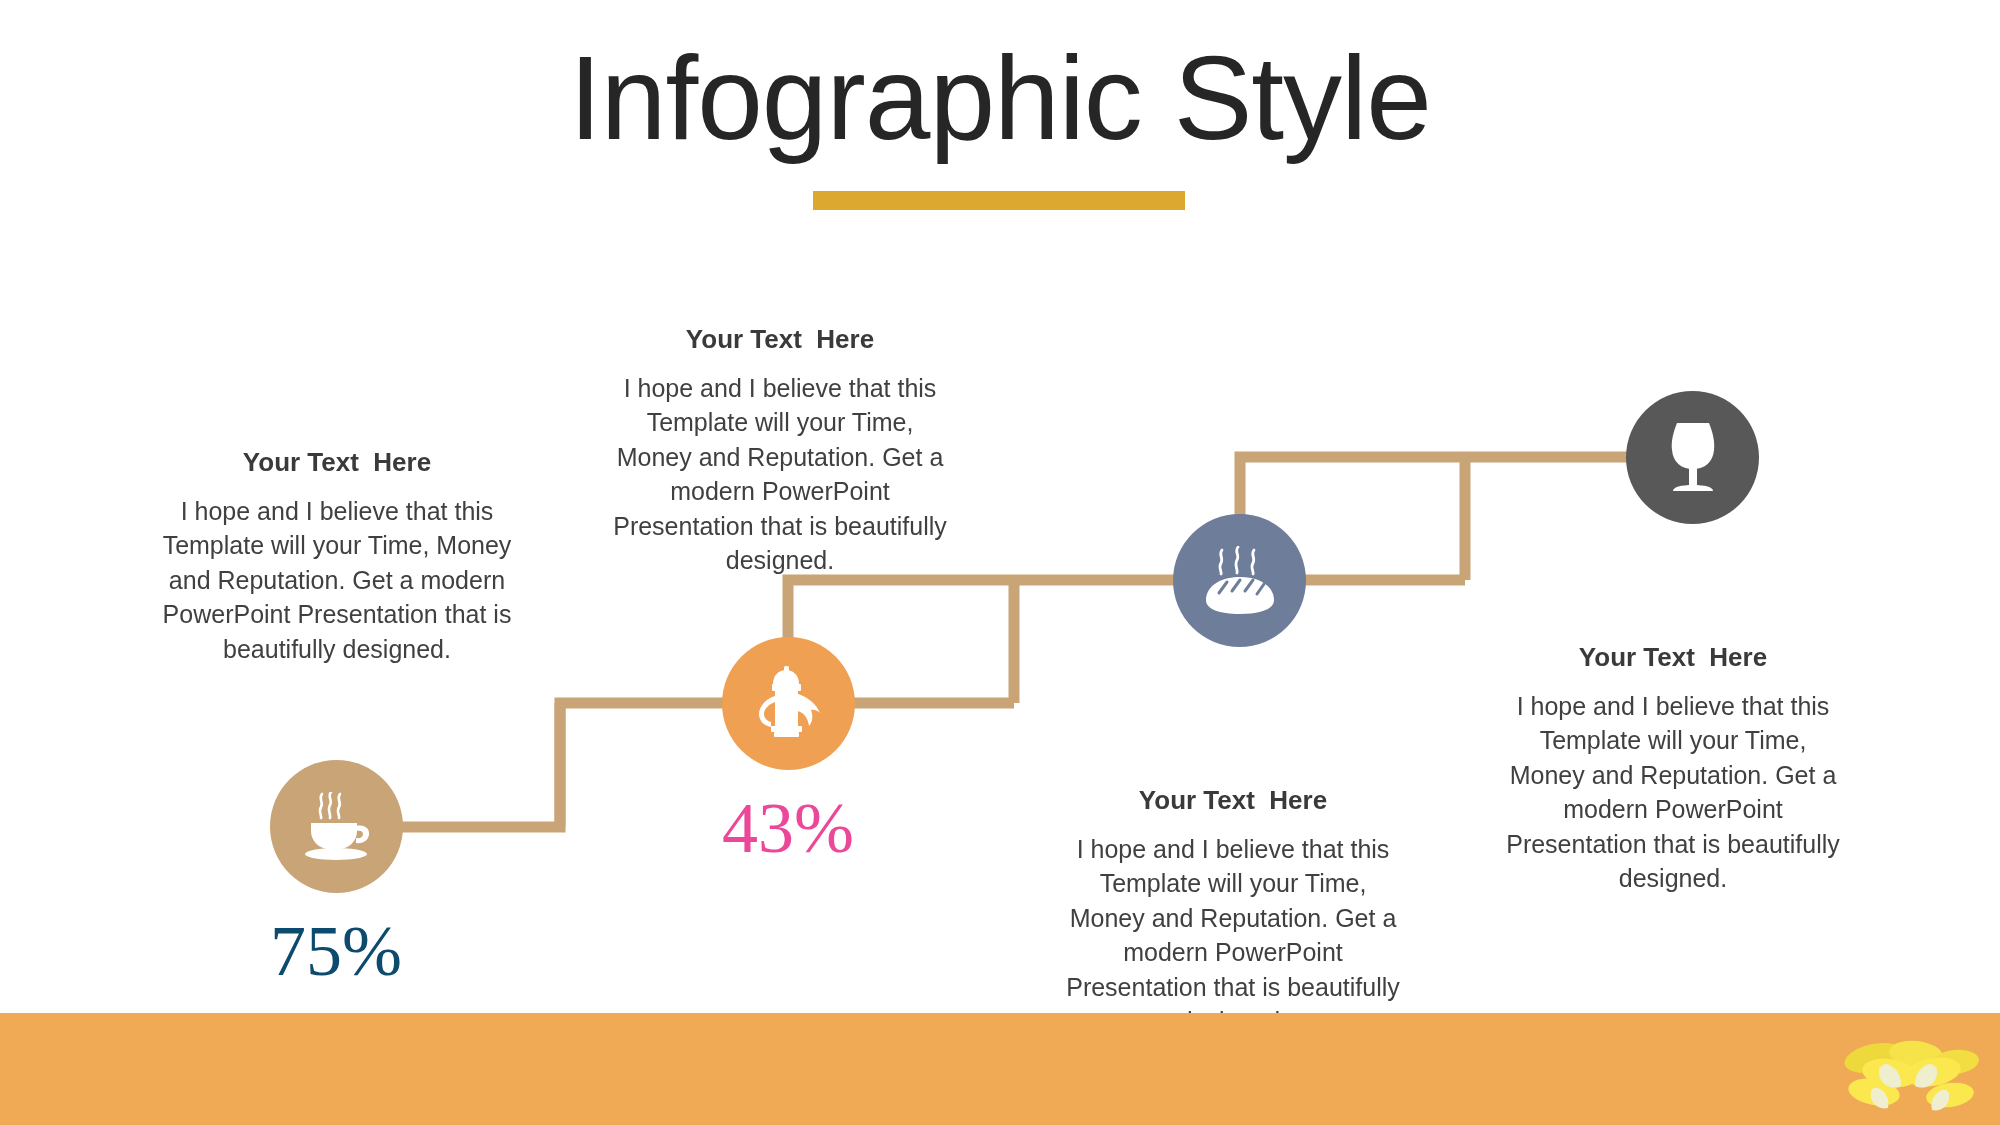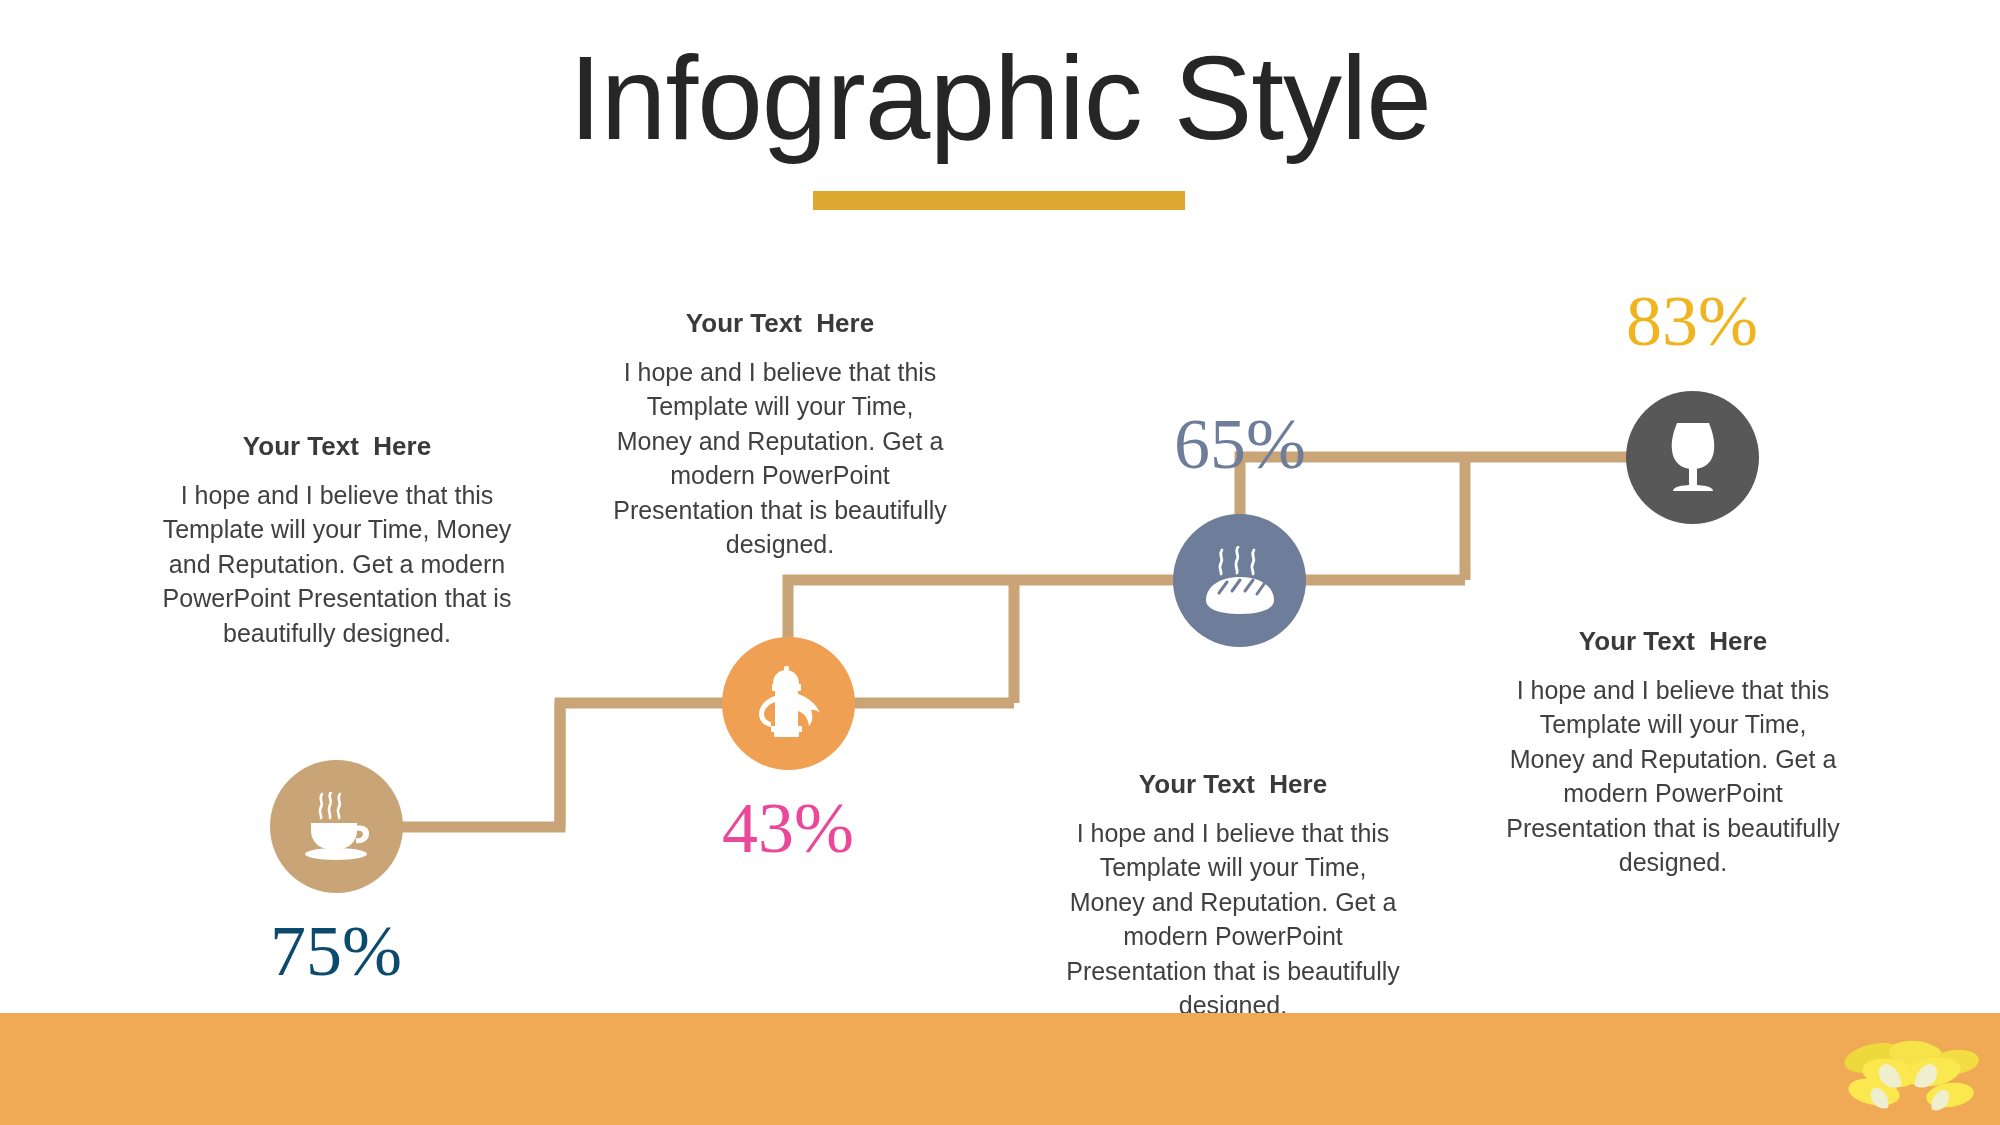--- a/index.html
+++ b/index.html
@@ -86,7 +86,7 @@
     font-weight: bold;
     color: #3A3A3A;
     line-height: 1.3;
-    margin: 0 0 14px 0;
+    margin: 16px 0 14px 0;
     white-space: pre;
   }
   .block-body {

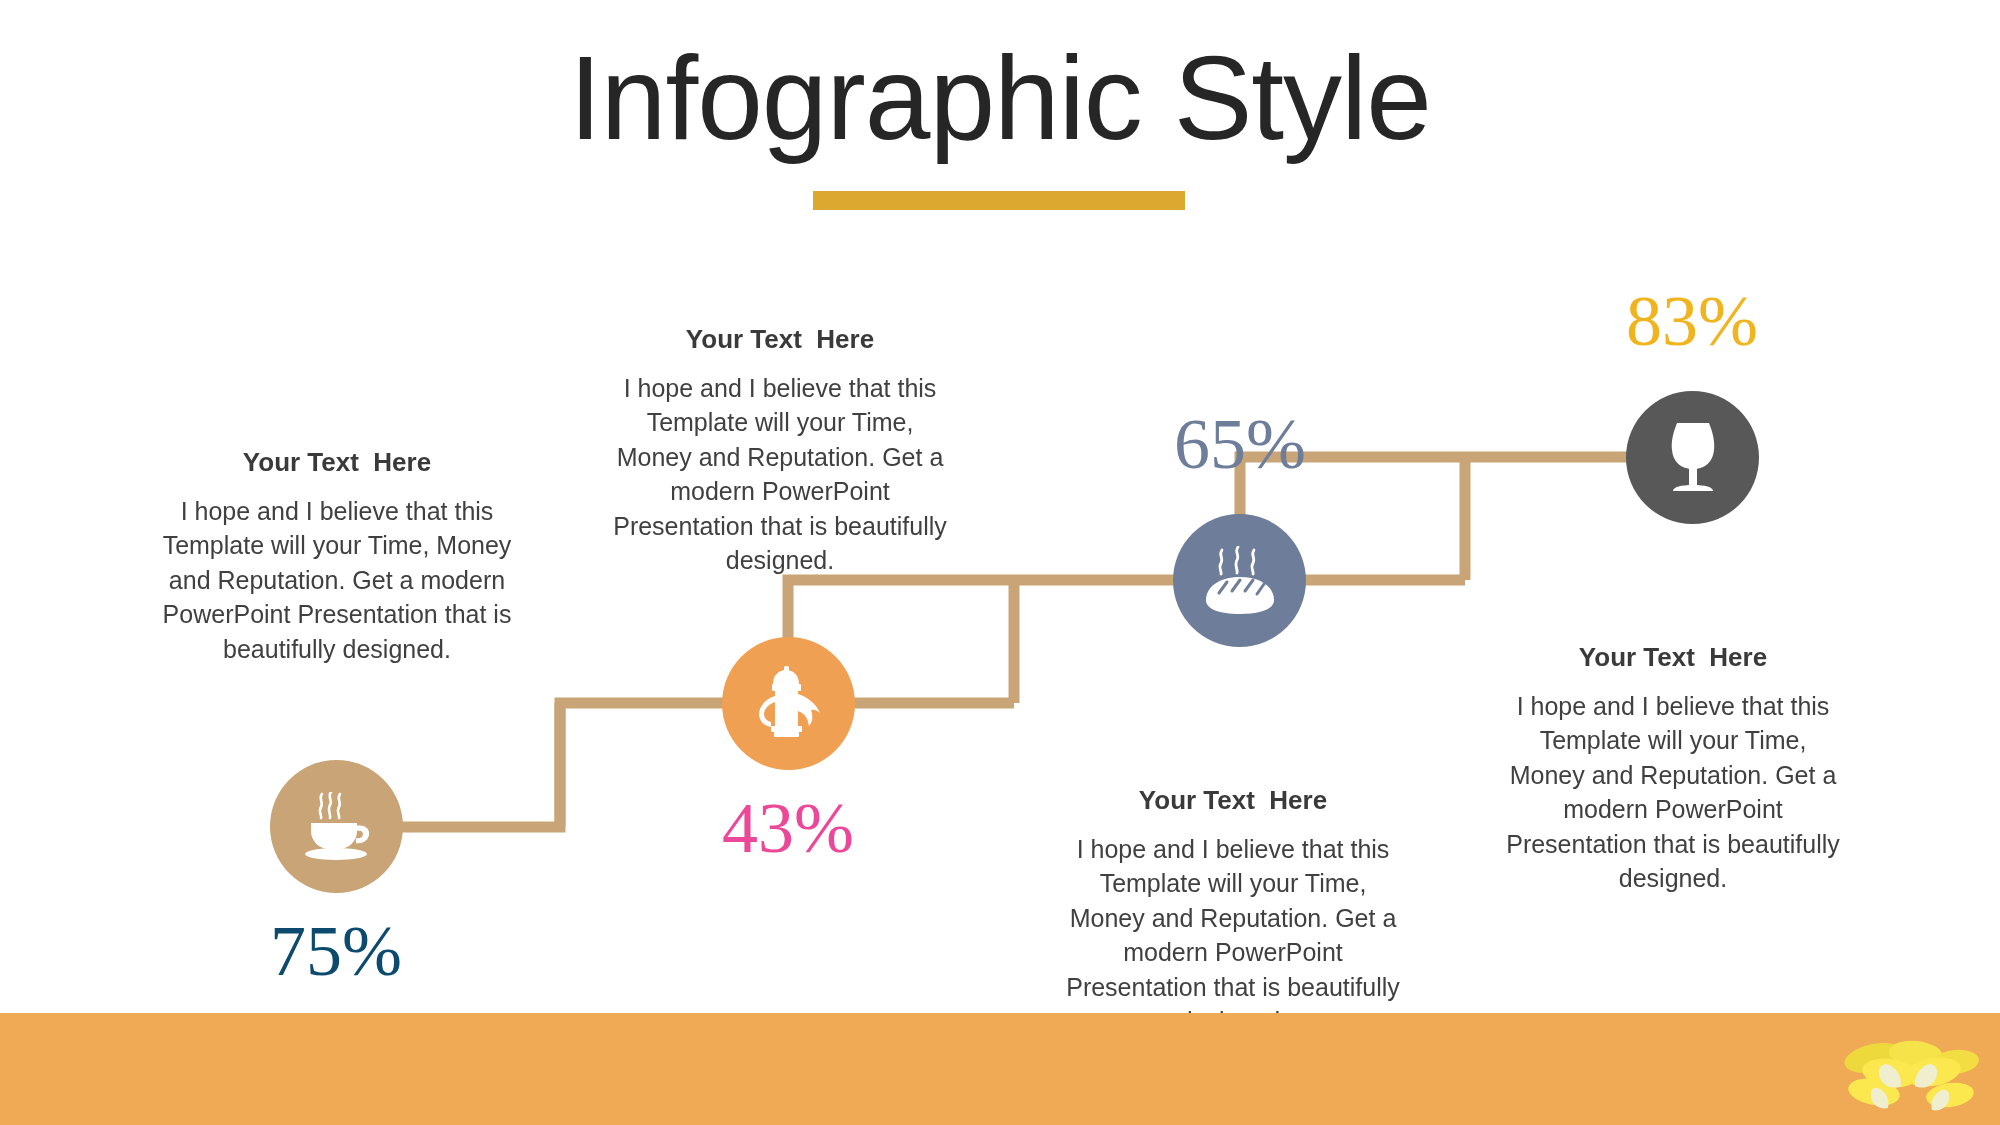--- a/index.html
+++ b/index.html
@@ -199,7 +199,6 @@
       </g>
     </svg>
   </div>
-  <div class="pct" style="left:1572px; top:285px; width:240px; color:#F0B41E;">83%</div>
   <div class="block" style="left:1498px; top:625px; width:350px;">
     <p class="block-title">Your Text  Here</p>
     <p class="block-body">I hope and I believe that this Template will your Time, Money and Reputation. Get a modern PowerPoint Presentation that is beautifully designed.</p>

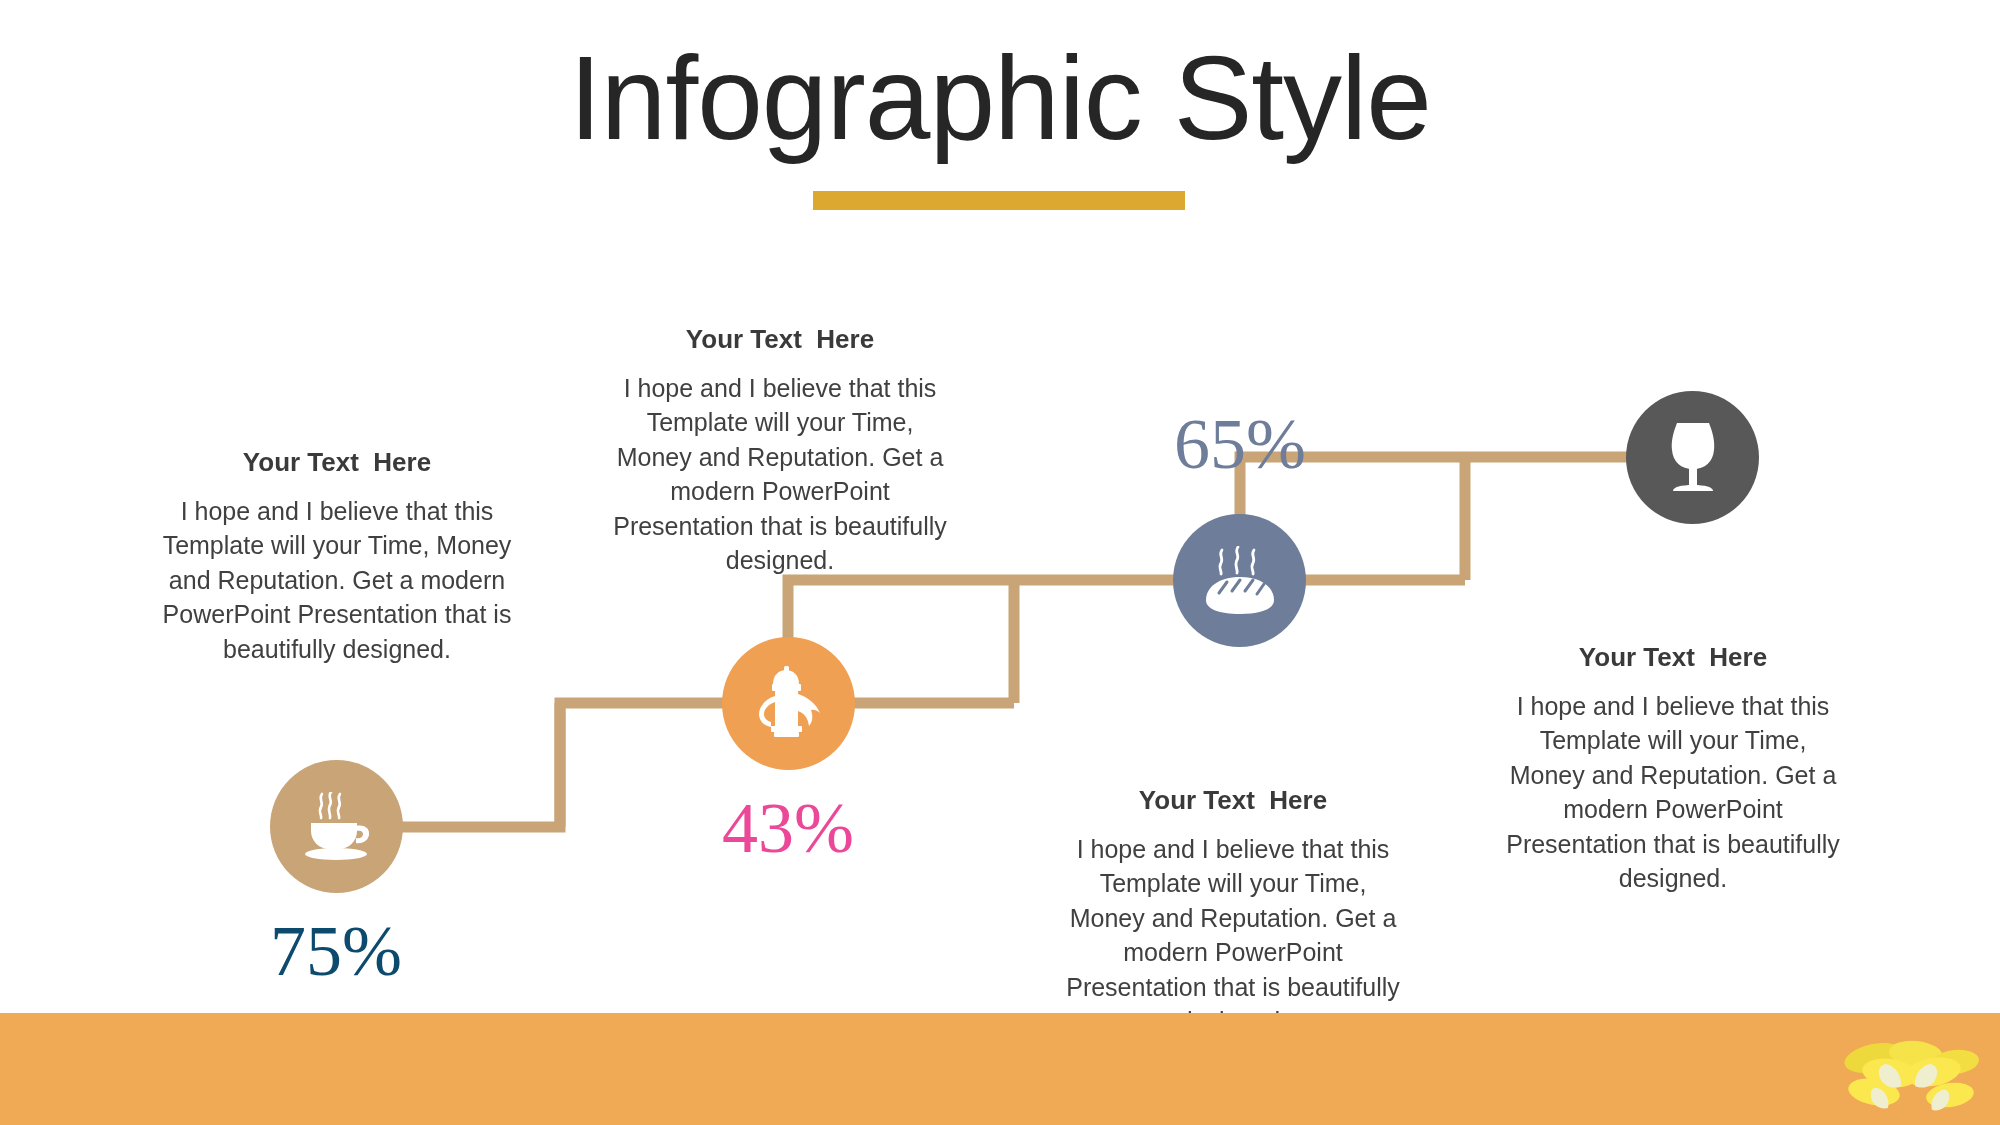--- a/index.html
+++ b/index.html
@@ -184,7 +184,6 @@
       </g>
     </svg>
   </div>
-  <div class="pct" style="left:1120px; top:408px; width:240px; color:#6E7D99;">65%</div>
   <div class="block" style="left:1058px; top:768px; width:350px;">
     <p class="block-title">Your Text  Here</p>
     <p class="block-body">I hope and I believe that this Template will your Time, Money and Reputation. Get a modern PowerPoint Presentation that is beautifully designed.</p>

